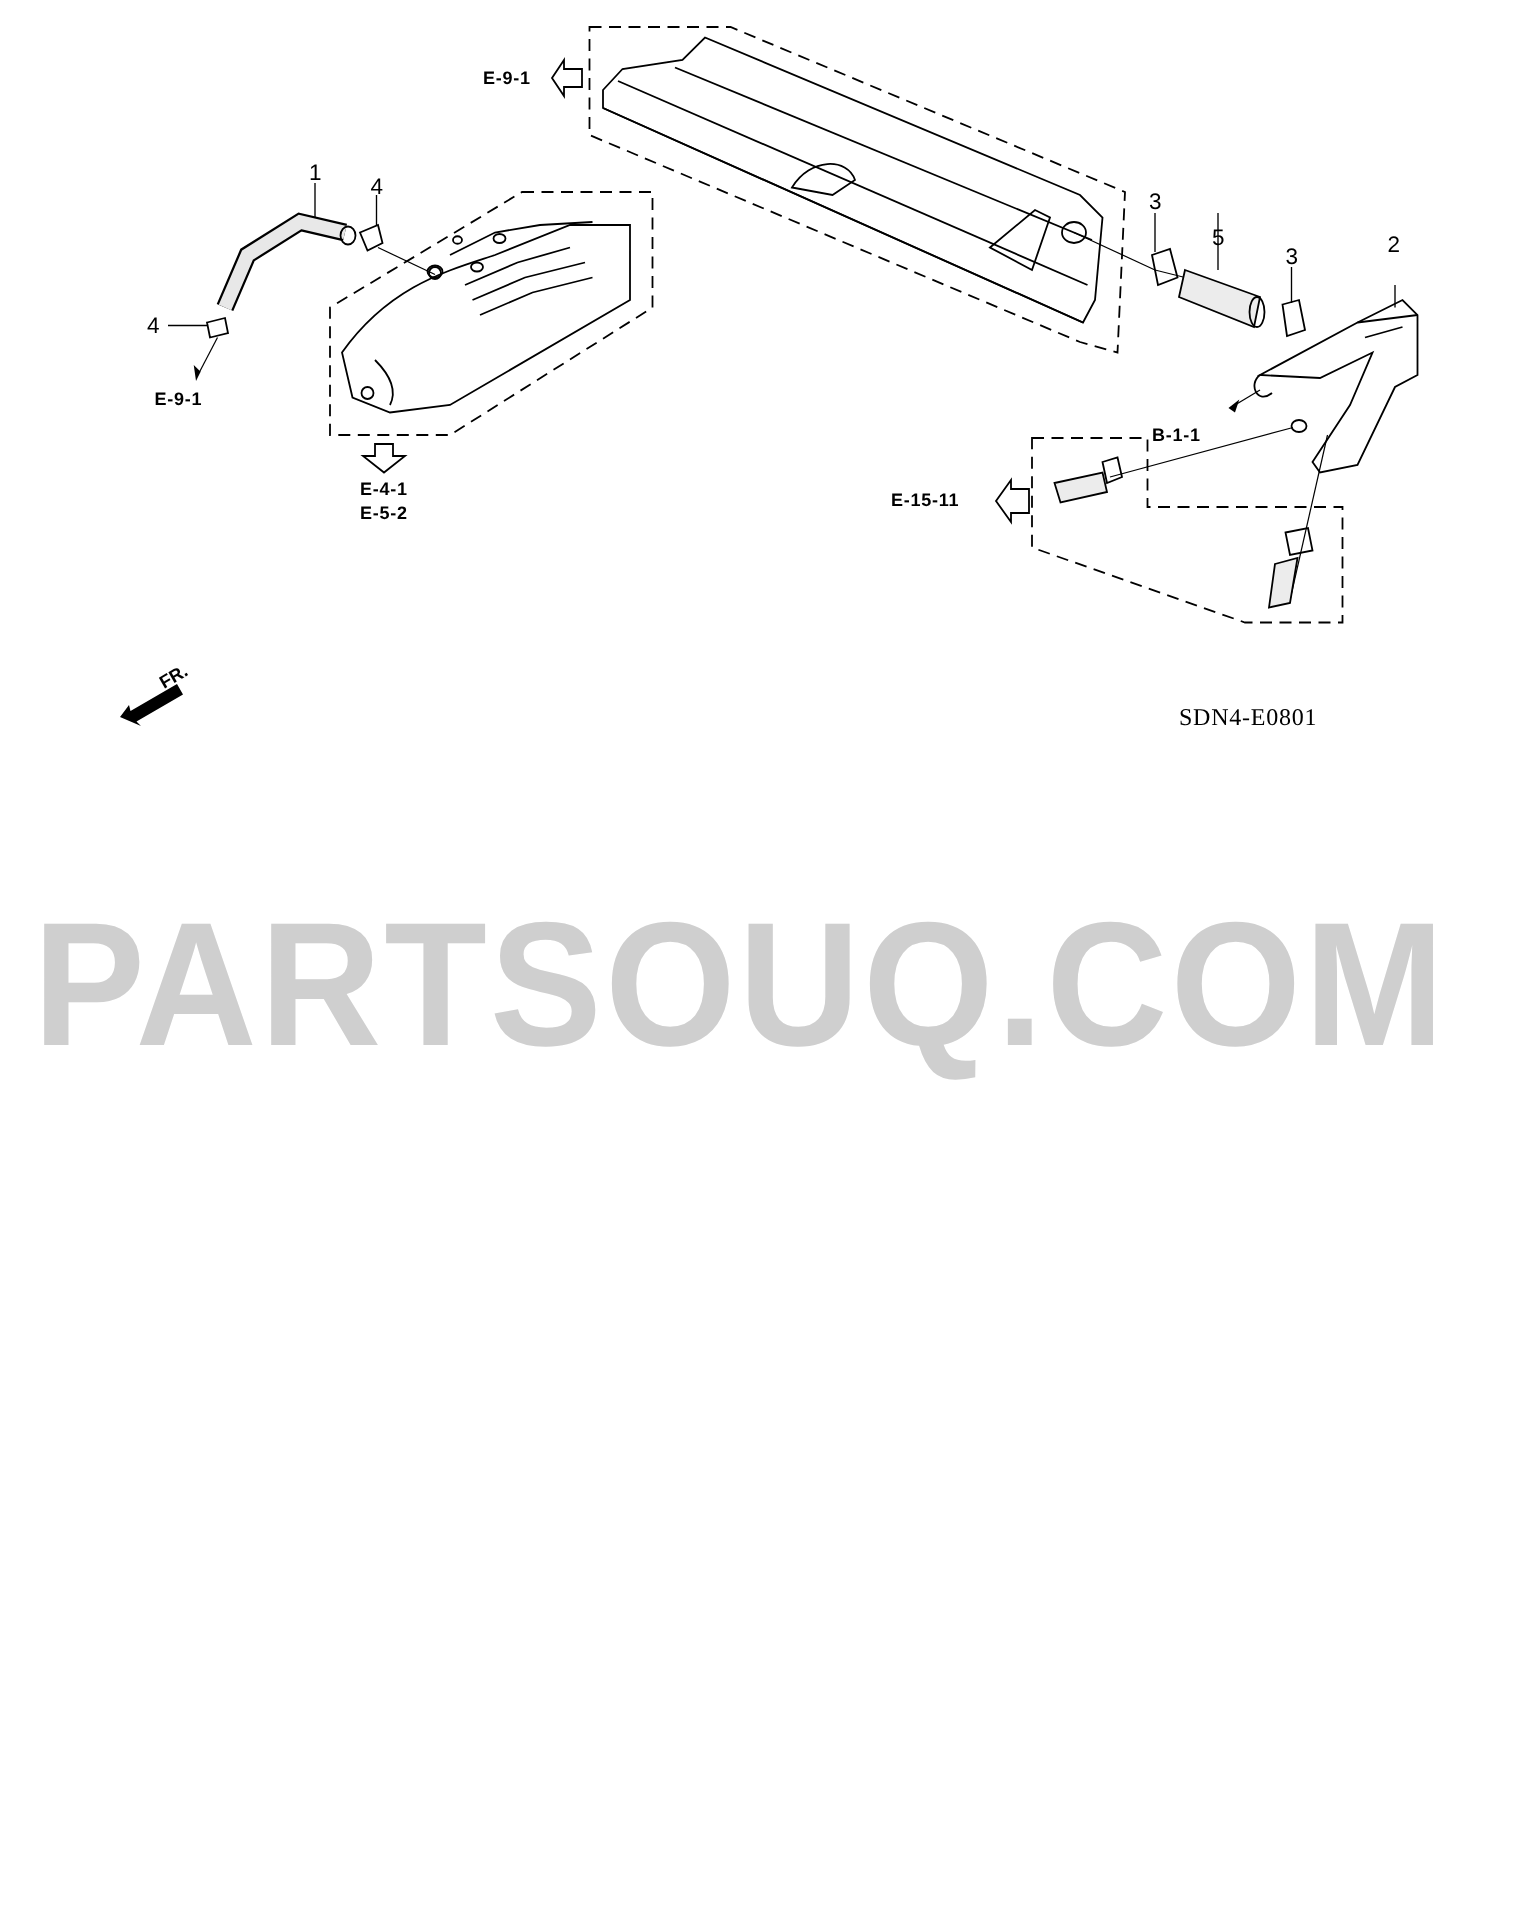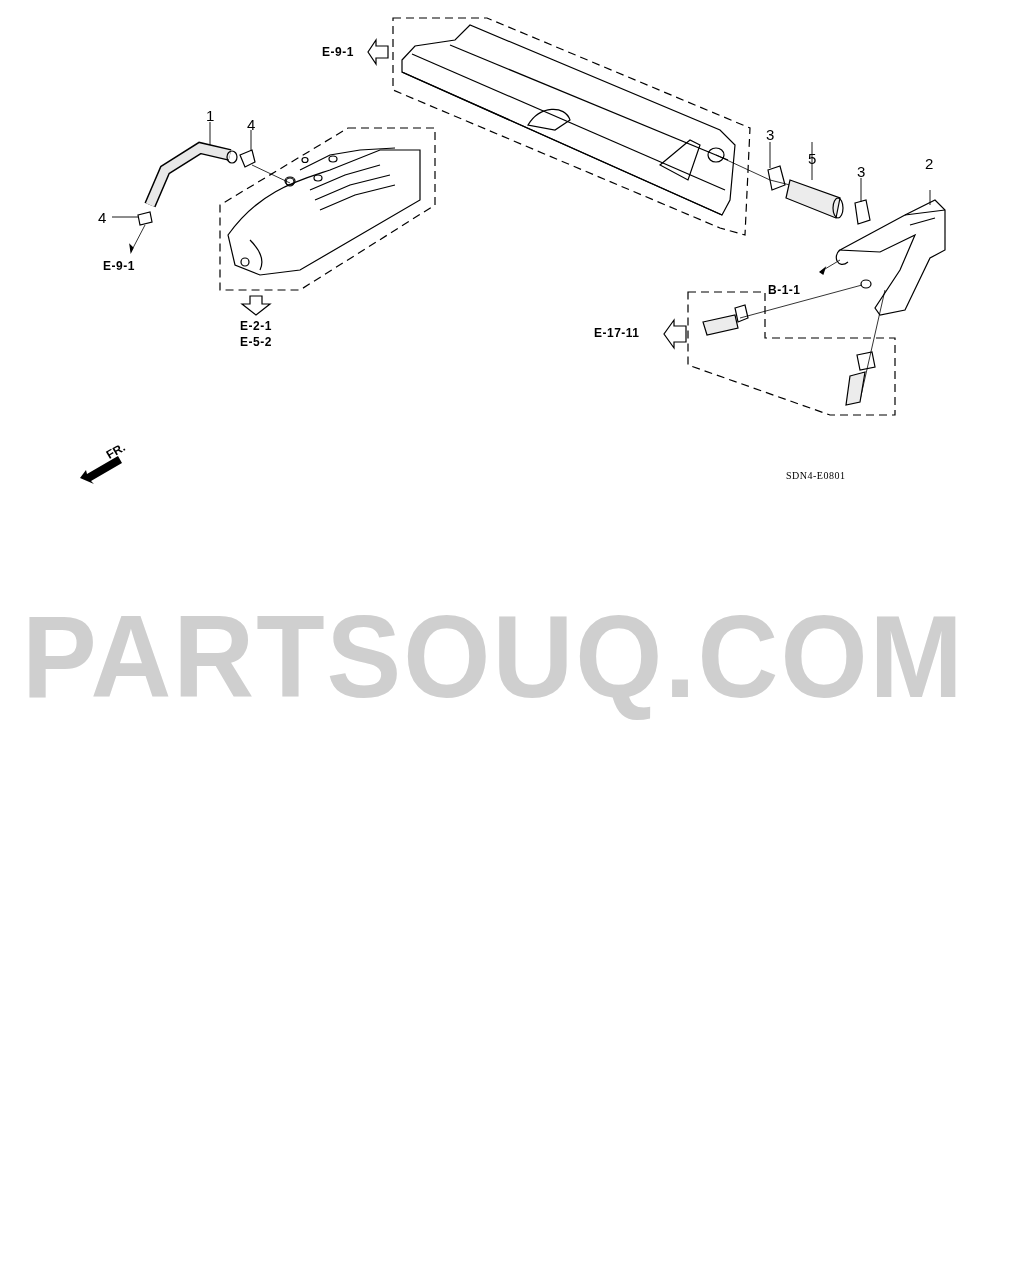--- a/index.html
+++ b/index.html
@@ -104,7 +104,7 @@
 
   <span class="ref" style="left:322px;top:46px;">E-9-1</span>
   <span class="ref" style="left:103px;top:260px;">E-9-1</span>
-  <span class="ref" style="left:240px;top:320px;">E-2-1</span>
+  <span class="ref" style="left:240px;top:320px;">E-4-1</span>
   <span class="ref" style="left:240px;top:336px;">E-5-2</span>
   <span class="ref" style="left:768px;top:284px;">B-1-1</span>
   <span class="ref" style="left:594px;top:327px;">E-17-11</span>

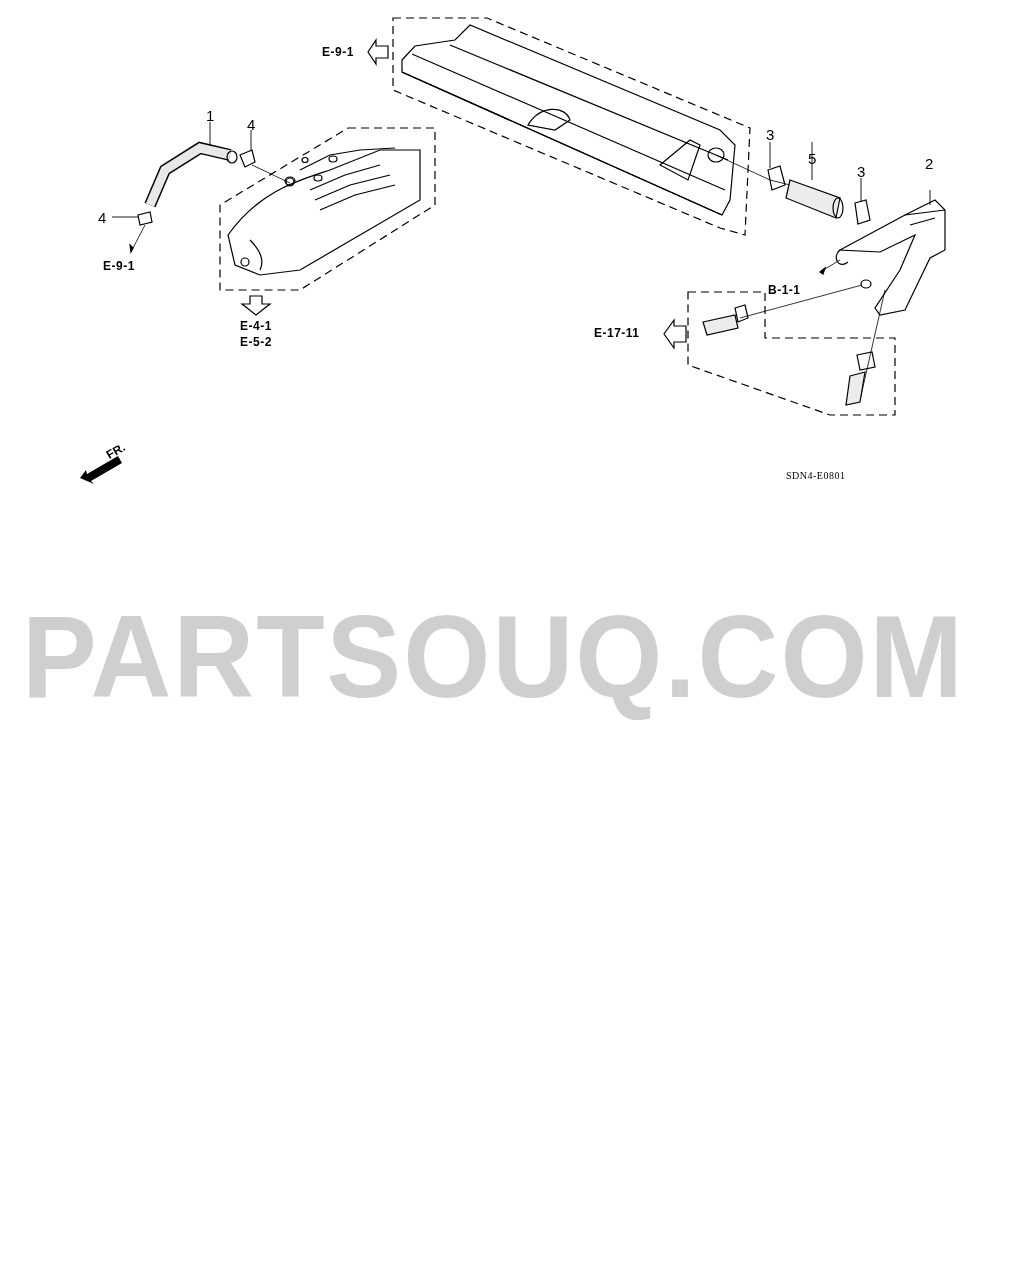--- a/index.html
+++ b/index.html
@@ -107,7 +107,7 @@
   <span class="ref" style="left:240px;top:320px;">E-4-1</span>
   <span class="ref" style="left:240px;top:336px;">E-5-2</span>
   <span class="ref" style="left:768px;top:284px;">B-1-1</span>
-  <span class="ref" style="left:594px;top:327px;">E-17-11</span>
+  <span class="ref" style="left:594px;top:327px;">E-15-11</span>
 
   <span class="fr-label" style="left:106px;top:444px;">FR.</span>
   <span class="code" style="left:786px;top:470px;">SDN4-E0801</span>

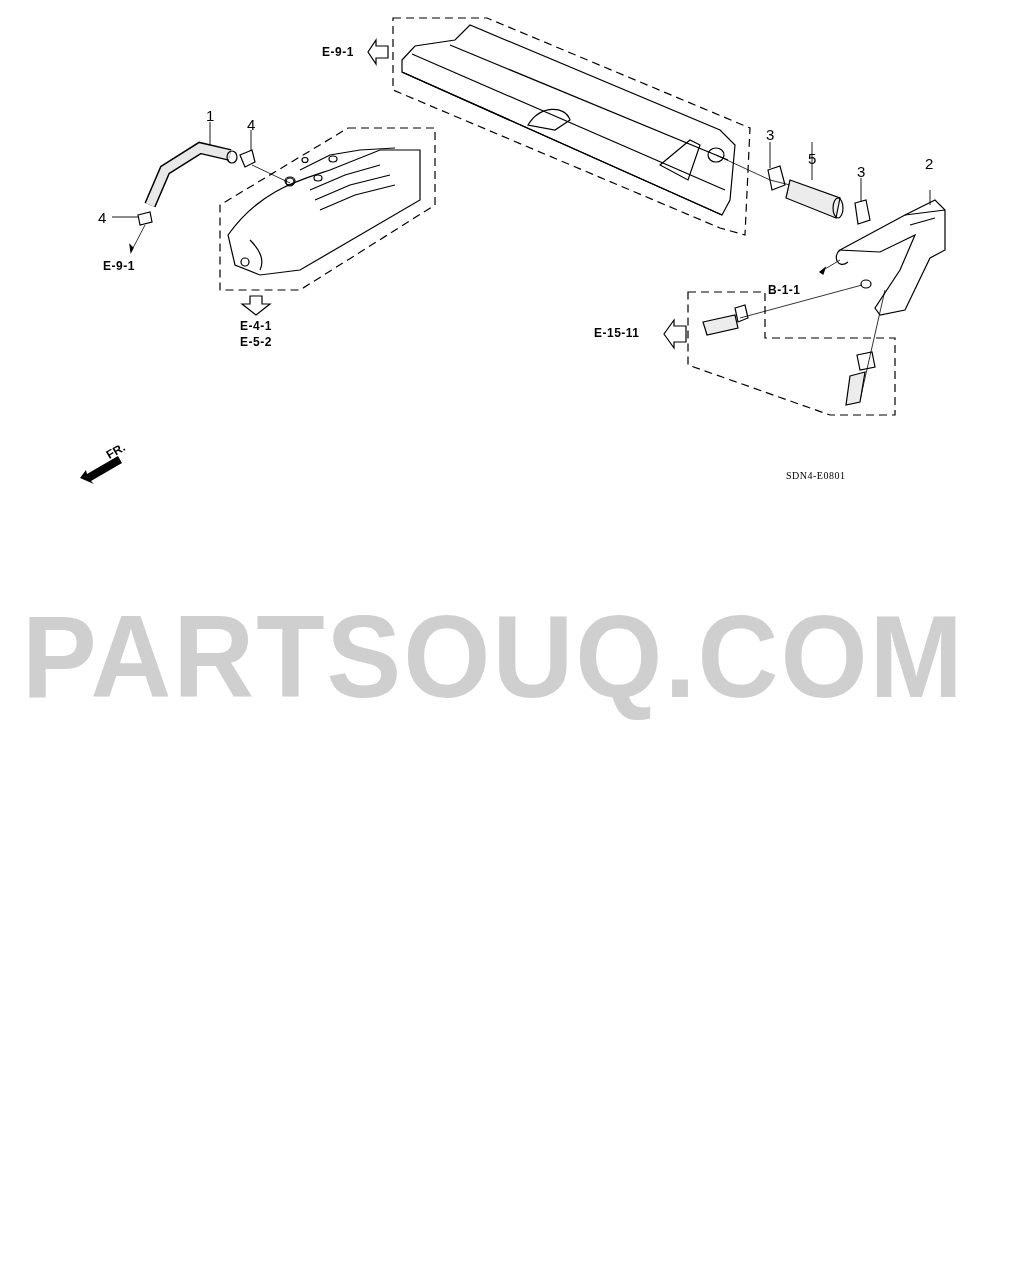--- a/index.html
+++ b/index.html
@@ -8,7 +8,7 @@
     .canvas svg { position: absolute; left: 0; top: 0; }
     .callout { position: absolute; font-family: "Liberation Sans", sans-serif; font-size: 15px; color: #000; line-height: 1; }
     .ref { position: absolute; font-family: "Liberation Sans", sans-serif; font-weight: bold; font-size: 12px; color: #000; line-height: 1.05; letter-spacing: 0.5px; cursor: pointer; }
-    .code { position: absolute; font-family: "Liberation Serif", serif; font-size: 10px; color: #000; letter-spacing: 0.5px; }
+    .code { position: absolute; font-family: "Liberation Serif", serif; font-size: 16px; color: #000; letter-spacing: 0.5px; }
     .fr-label { position: absolute; font-family: "Liberation Sans", sans-serif; font-weight: bold; font-size: 12px; color: #000; transform: rotate(-30deg); }
     .watermark { position: absolute; left: 22px; top: 592px; width: 990px; font-family: "Liberation Sans", sans-serif; font-weight: 900; font-size: 112px; letter-spacing: 2px; color: #cfcfcf; transform: scaleY(1.05); white-space: nowrap; text-align: left; }
   </style>

